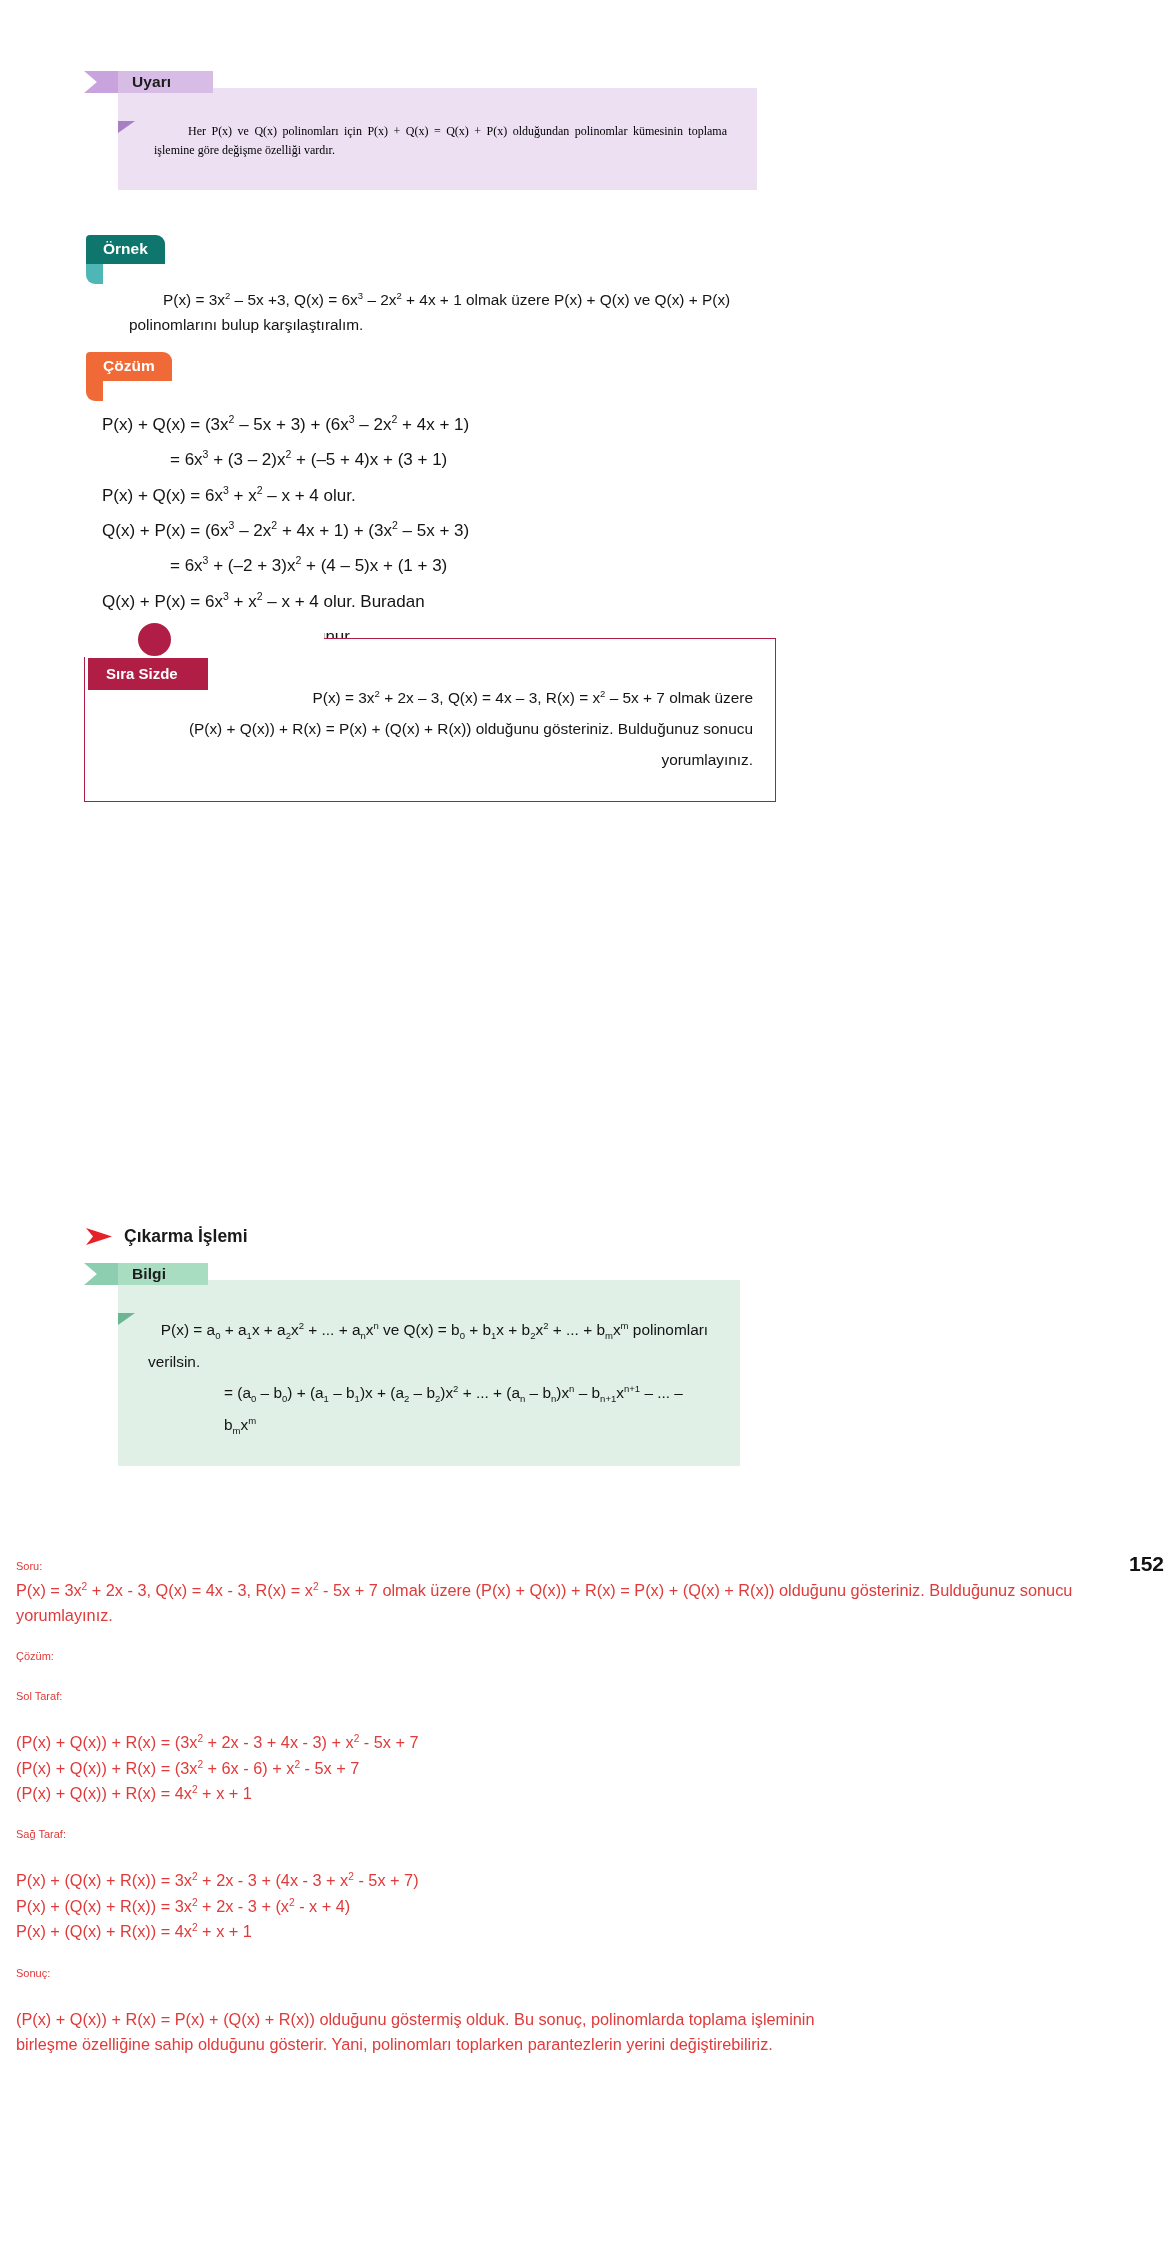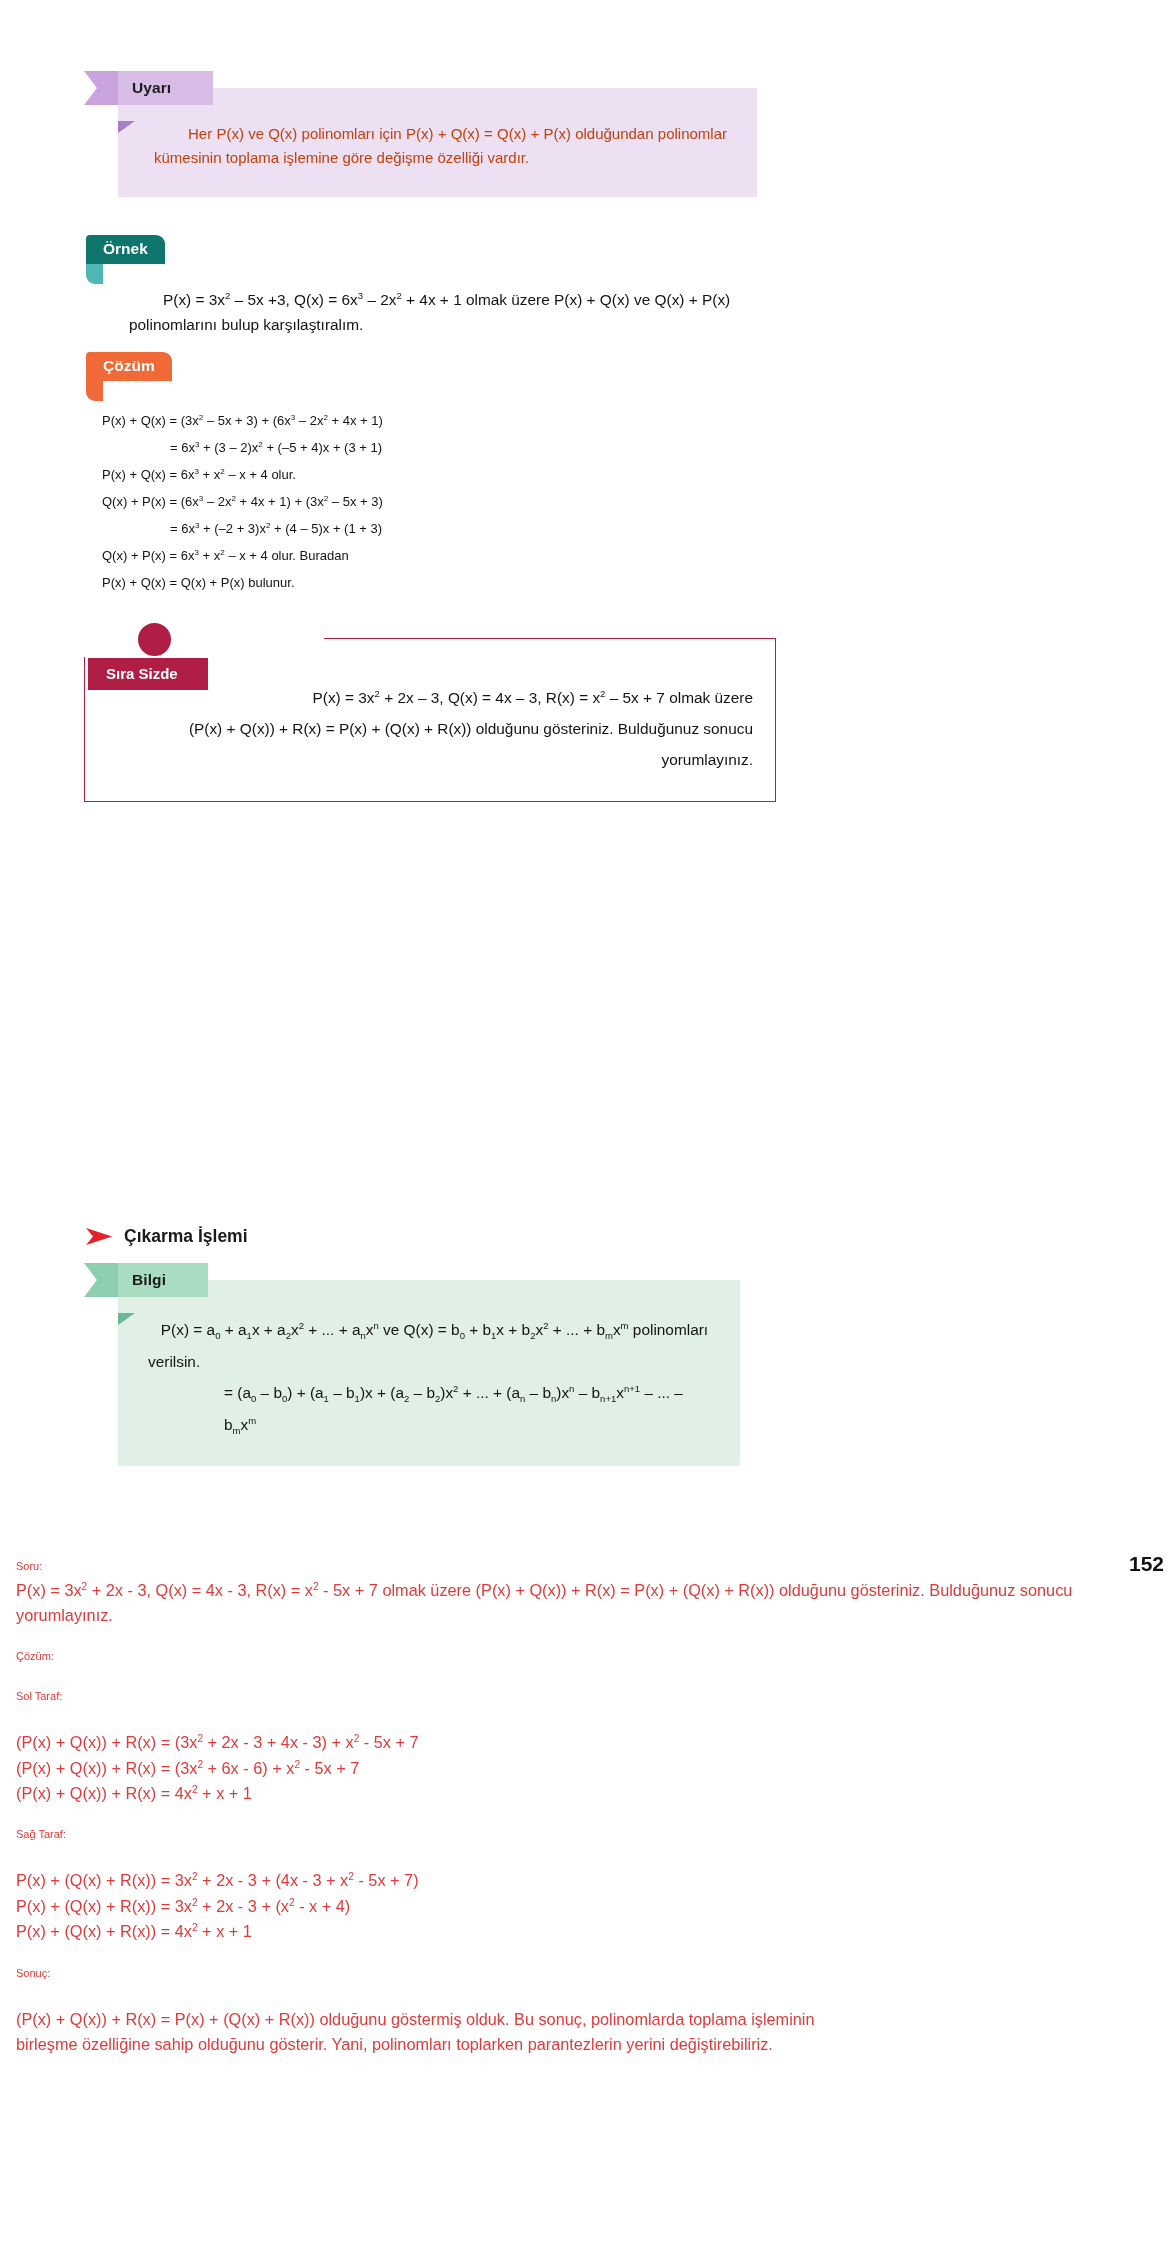--- a/index.html
+++ b/index.html
@@ -43,7 +43,7 @@
     position: absolute;
     left: -34px;
     top: -17px;
-    height: 34px;
+    height: 22px;
     display: flex;
     align-items: stretch;
     z-index: 4;

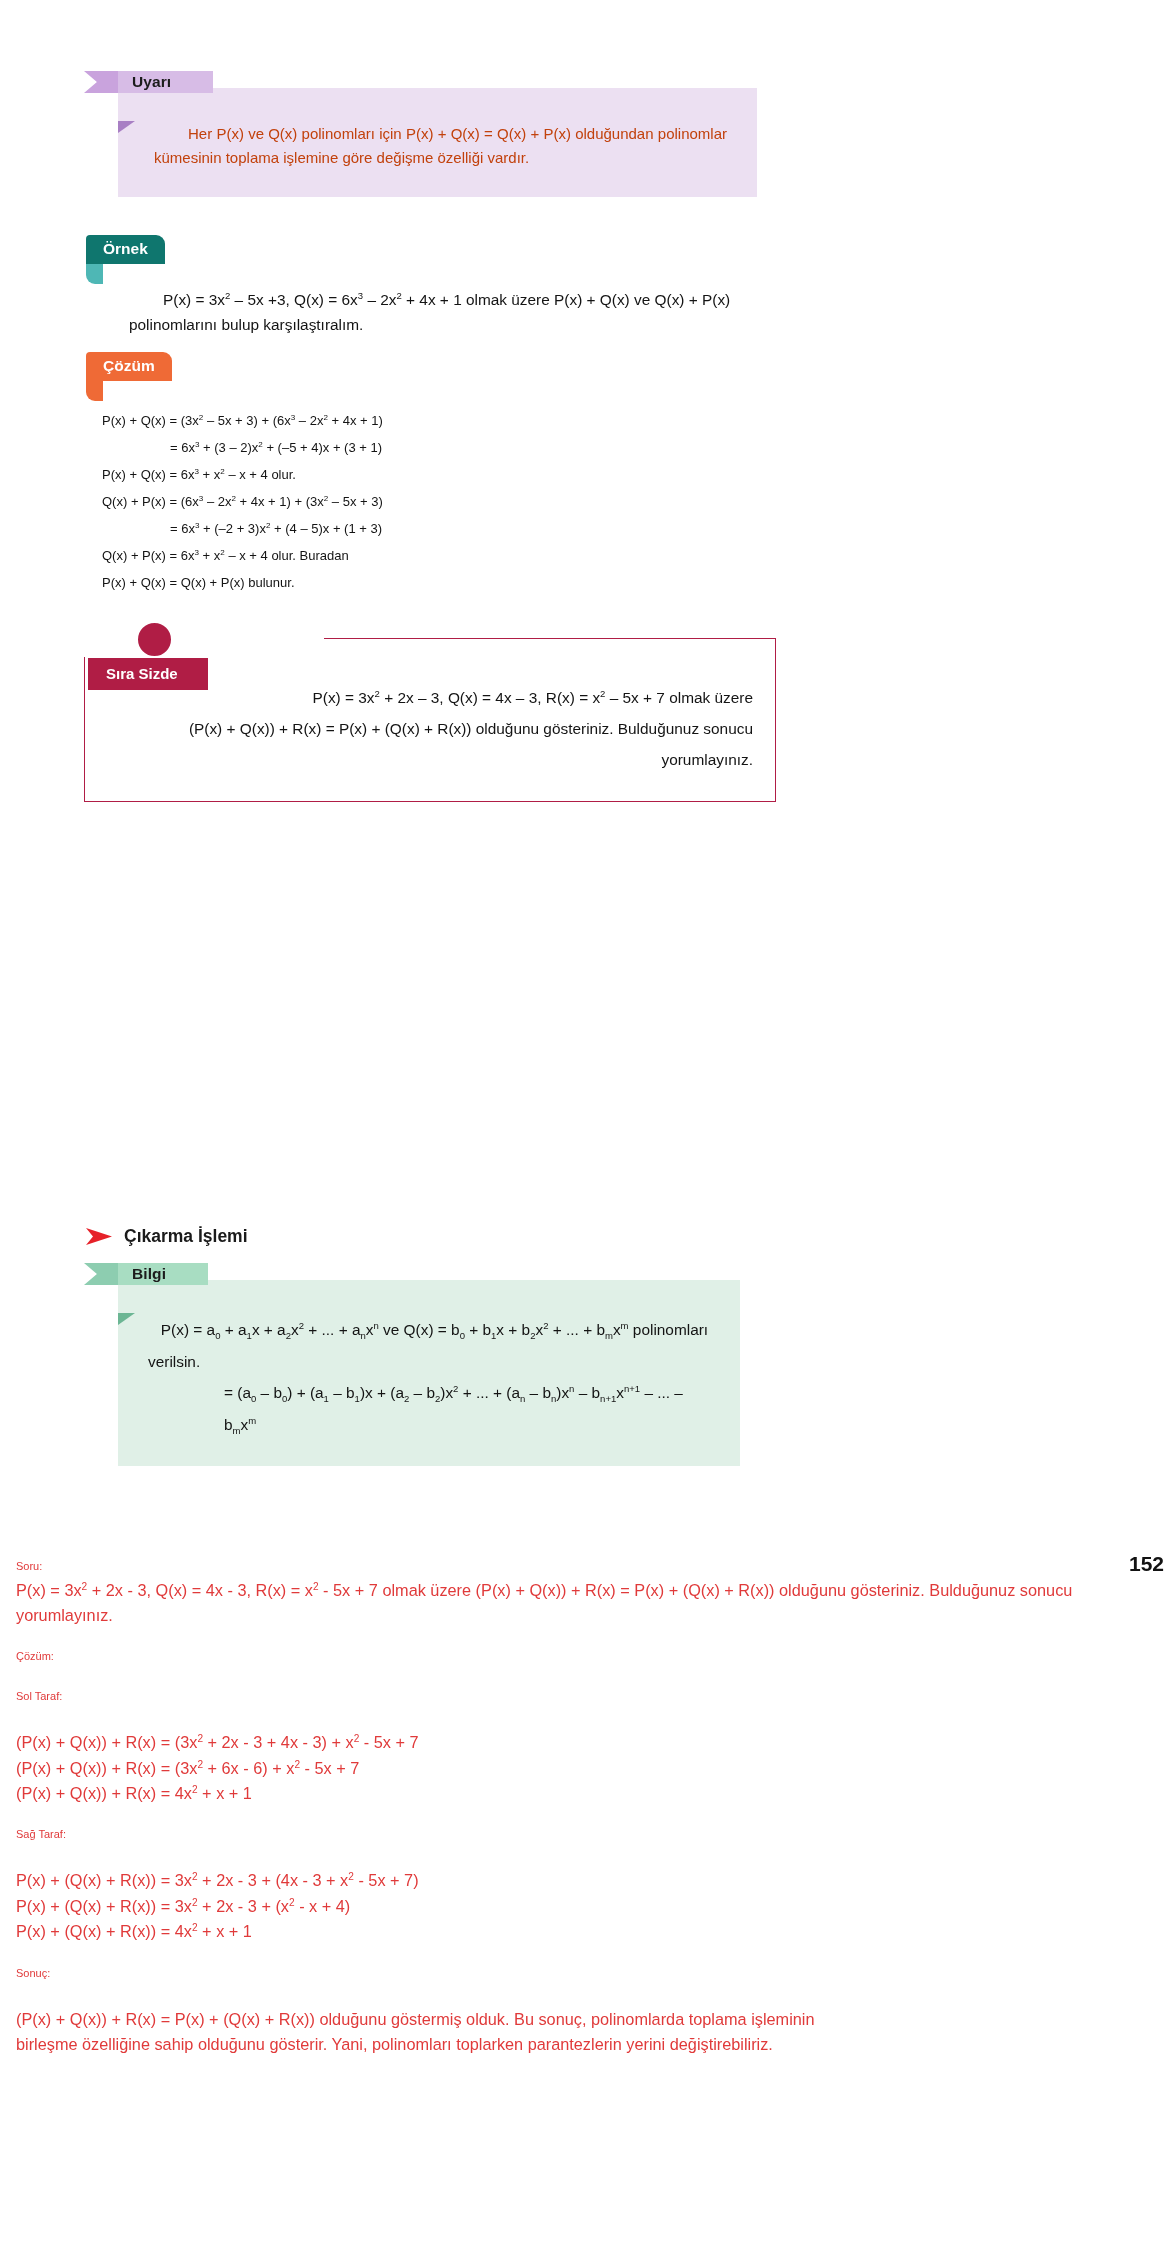--- a/index.html
+++ b/index.html
@@ -74,11 +74,12 @@
     z-index: 3;
   }
   .uyari-text {
-    font-size: 15px;
+    font-size: 12px;
     line-height: 1.62;
-    color: #c2410c;
+    color: #000000;
     text-indent: 34px;
     text-align: justify;
+    font-family: Liberation Serif, serif;
   }
 
   

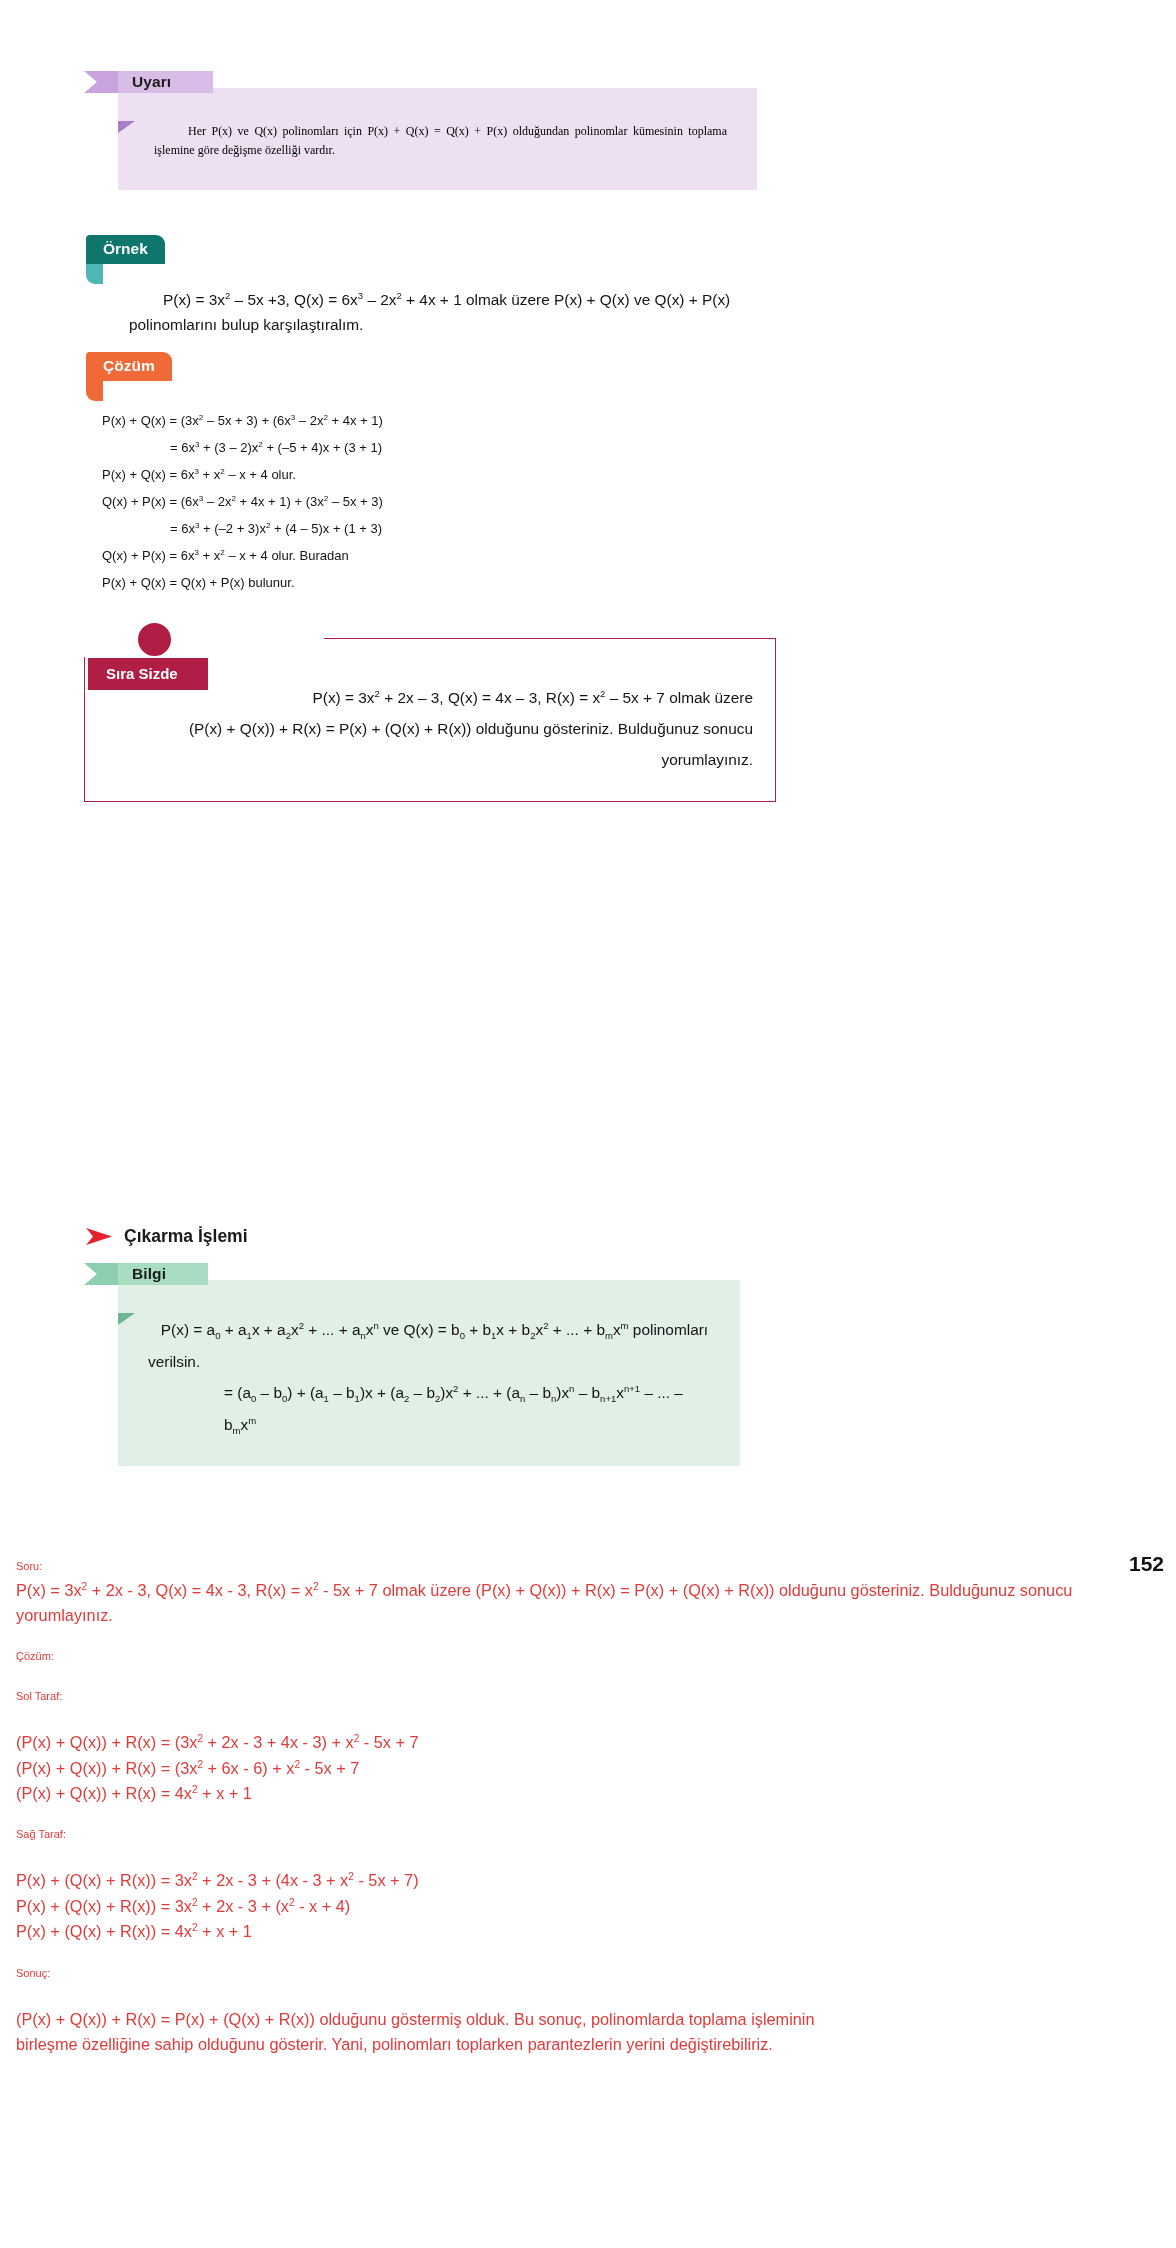--- a/index.html
+++ b/index.html
@@ -117,7 +117,7 @@
   .cozum-wrap { position: absolute; left: 86px; top: 352px; width: 760px; }
   .cozum-lines {
     margin-top: 26px;
-    font-size: 13px;
+    font-size: 17px;
     line-height: 2.08;
     color: #141414;
     padding-left: 16px;

